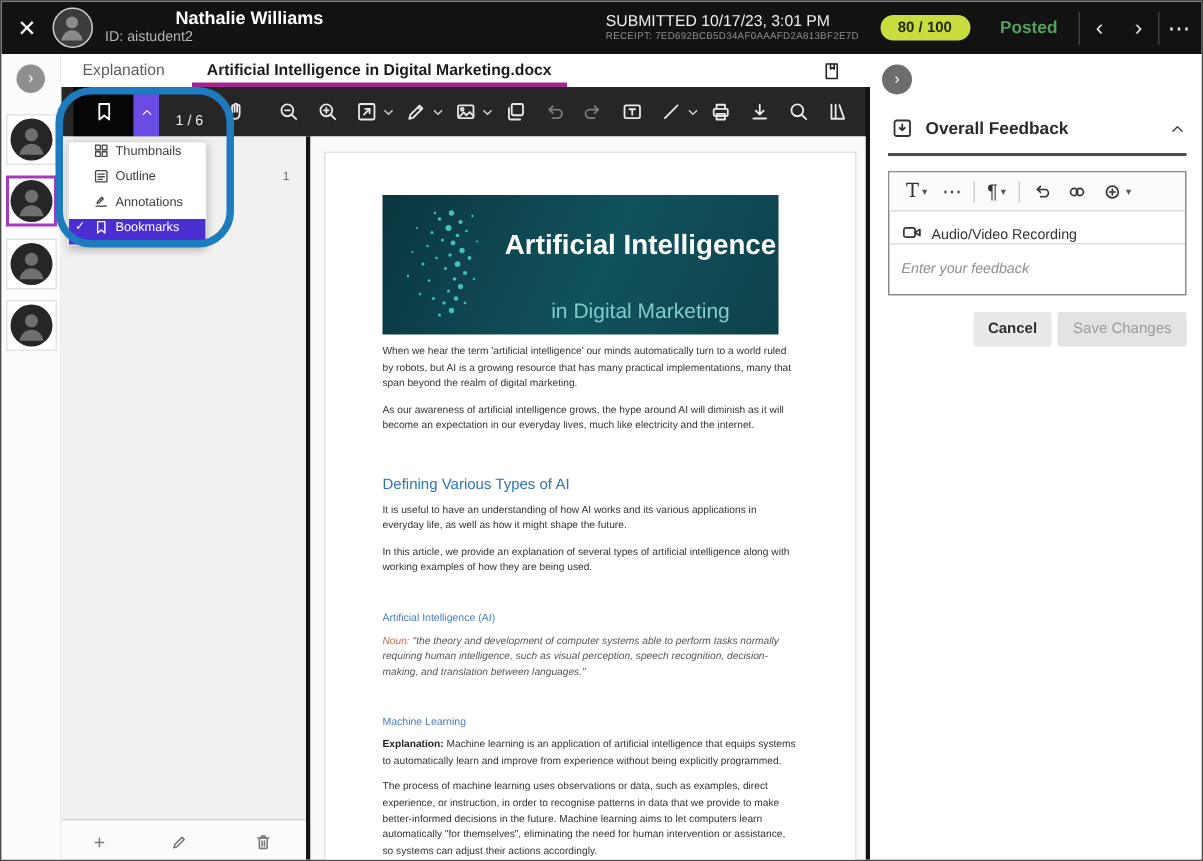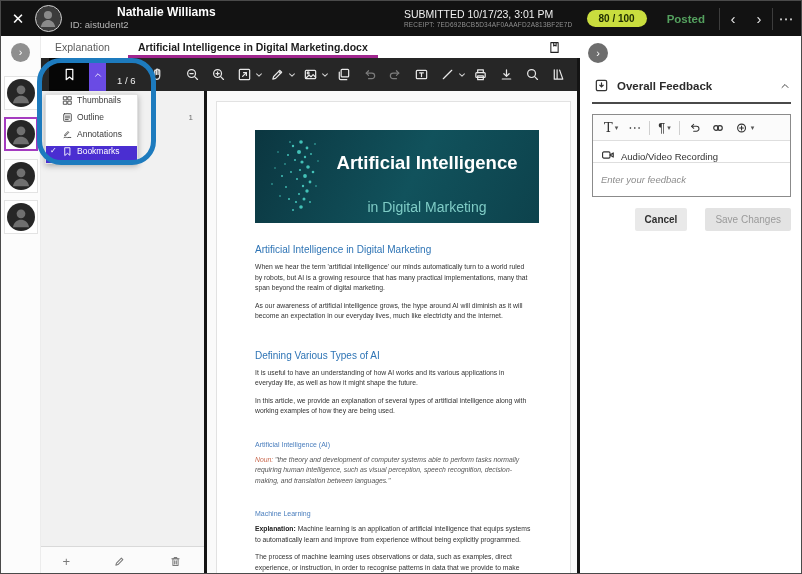--- a/index.html
+++ b/index.html
@@ -74,7 +74,7 @@
   
   .docarea { position:absolute; left:206px; top:90px; width:370px; height:484px; background:#fafafa; overflow:hidden; }
   .page { position:absolute; left:9px; top:10px; width:355px; height:500px; background:#fff; border:1px solid #e2e2e2; border-bottom:none; overflow:hidden; }
-  .banner { position:relative; margin:28px 0 0 38px; width:284px; height:93px; background:linear-gradient(115deg,#0b3640 0%, #11525c 55%, #0d424c 100%); overflow:hidden; }
+  .banner { position:relative; margin:28px 0 0 38px; width:264px; height:93px; background:linear-gradient(115deg,#0b3640 0%, #11525c 55%, #0d424c 100%); overflow:hidden; }
   .banner-text { position:absolute; left:78px; top:22px; width:188px; text-align:center; line-height:1.2; }
   .banner-text .l1 { color:#fff; font-weight:bold; font-size:18.5px; }
   .banner-text .l2 { color:#7fccc6; font-size:14px;margin-top:25px; }

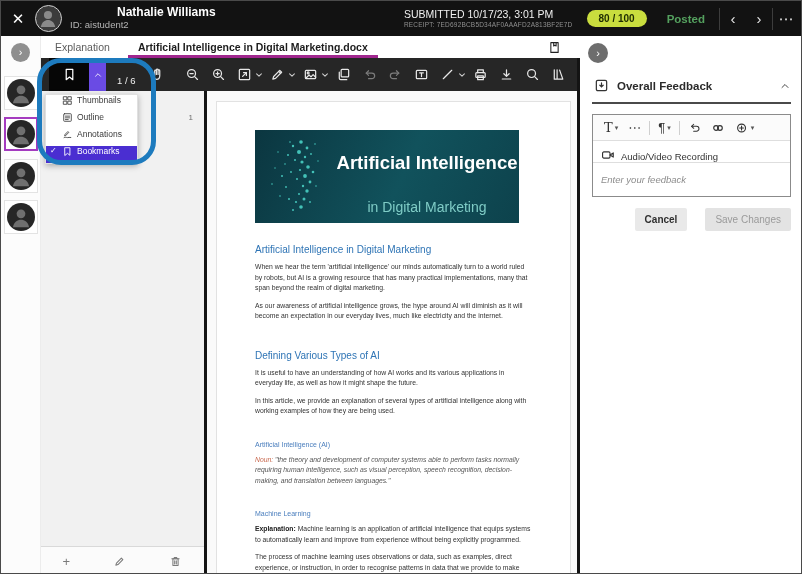--- a/index.html
+++ b/index.html
@@ -105,7 +105,7 @@
   .av-row .avlabel { font-size:9.5px; color:#333; margin-left:6px; }
   .fb-input { height:33px; padding:6px 8px; cursor:text; }
   .fb-input .ph { font-size:9.5px; font-style:italic; color:#8d8d8d; }
-  .rp-actions { position:absolute; right:12px; top:172px; display:flex; gap:18px;align-items:flex-end; }
+  .rp-actions { position:absolute; right:12px; top:172px; display:flex; gap:4px;align-items:flex-end; }
   .btn { border:none; border-radius:2px; font-size:10px; padding:6px 10px; cursor:pointer; }
   .btn.cancel { background:#e9e9e9; color:#2f2f2f; font-weight:bold; }
   .btn.save { background:#e3e3e3; color:#9a9a9a; }

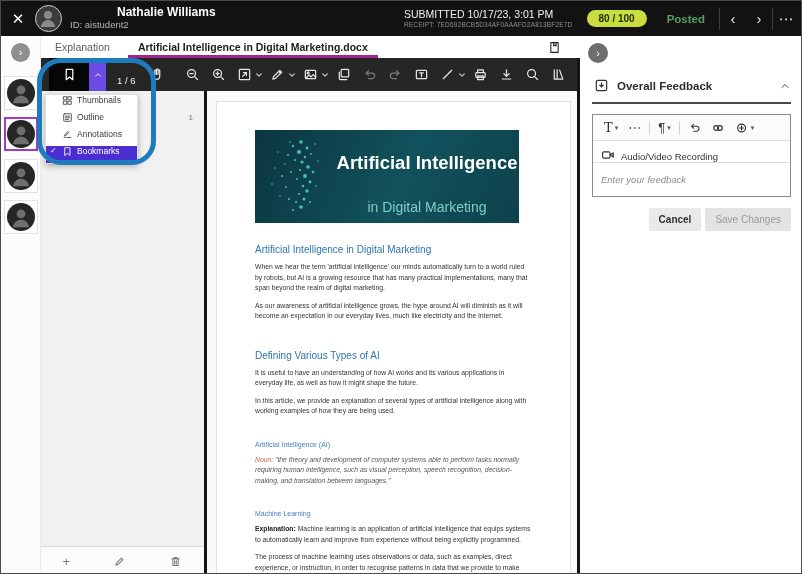--- a/index.html
+++ b/index.html
@@ -388,7 +388,6 @@
         </div>
       </div>
       <div class="doc-body">
-        <div class="h1">Artificial Intelligence in Digital Marketing</div>
         <p class="para">When we hear the term 'artificial intelligence' our minds automatically turn to a world ruled by robots, but AI is a growing resource that has many practical implementations, many that span beyond the realm of digital marketing.</p>
         <p class="para">As our awareness of artificial intelligence grows, the hype around AI will diminish as it will become an expectation in our everyday lives, much like electricity and the internet.</p>
         <div class="h2">Defining Various Types of AI</div>

